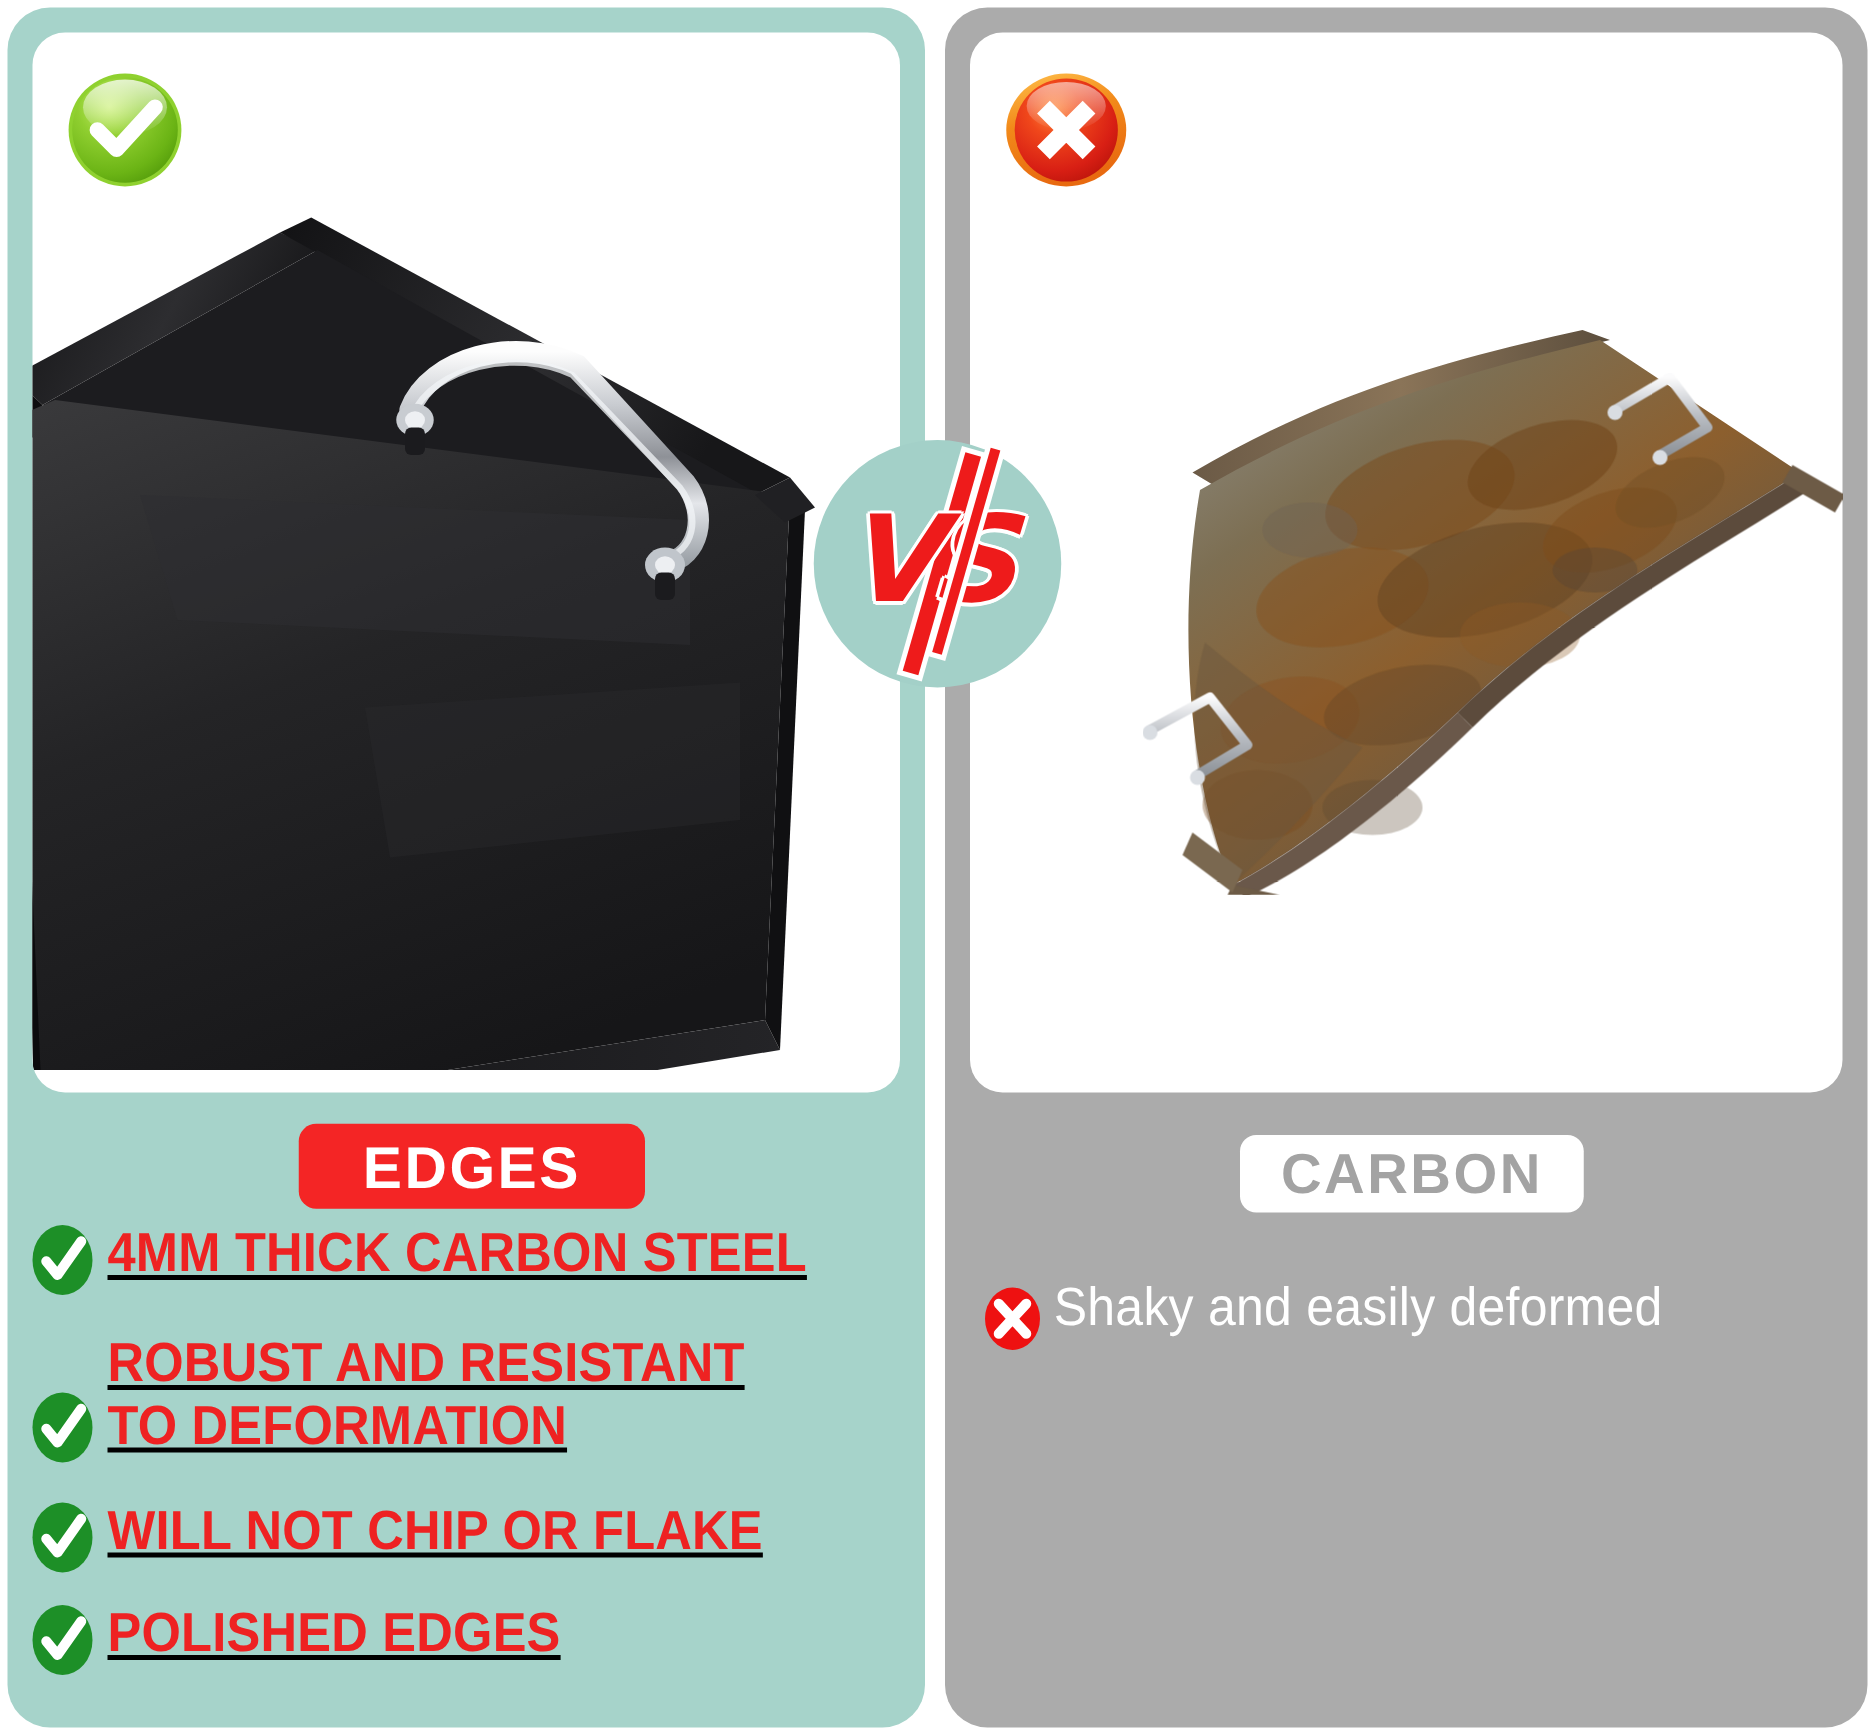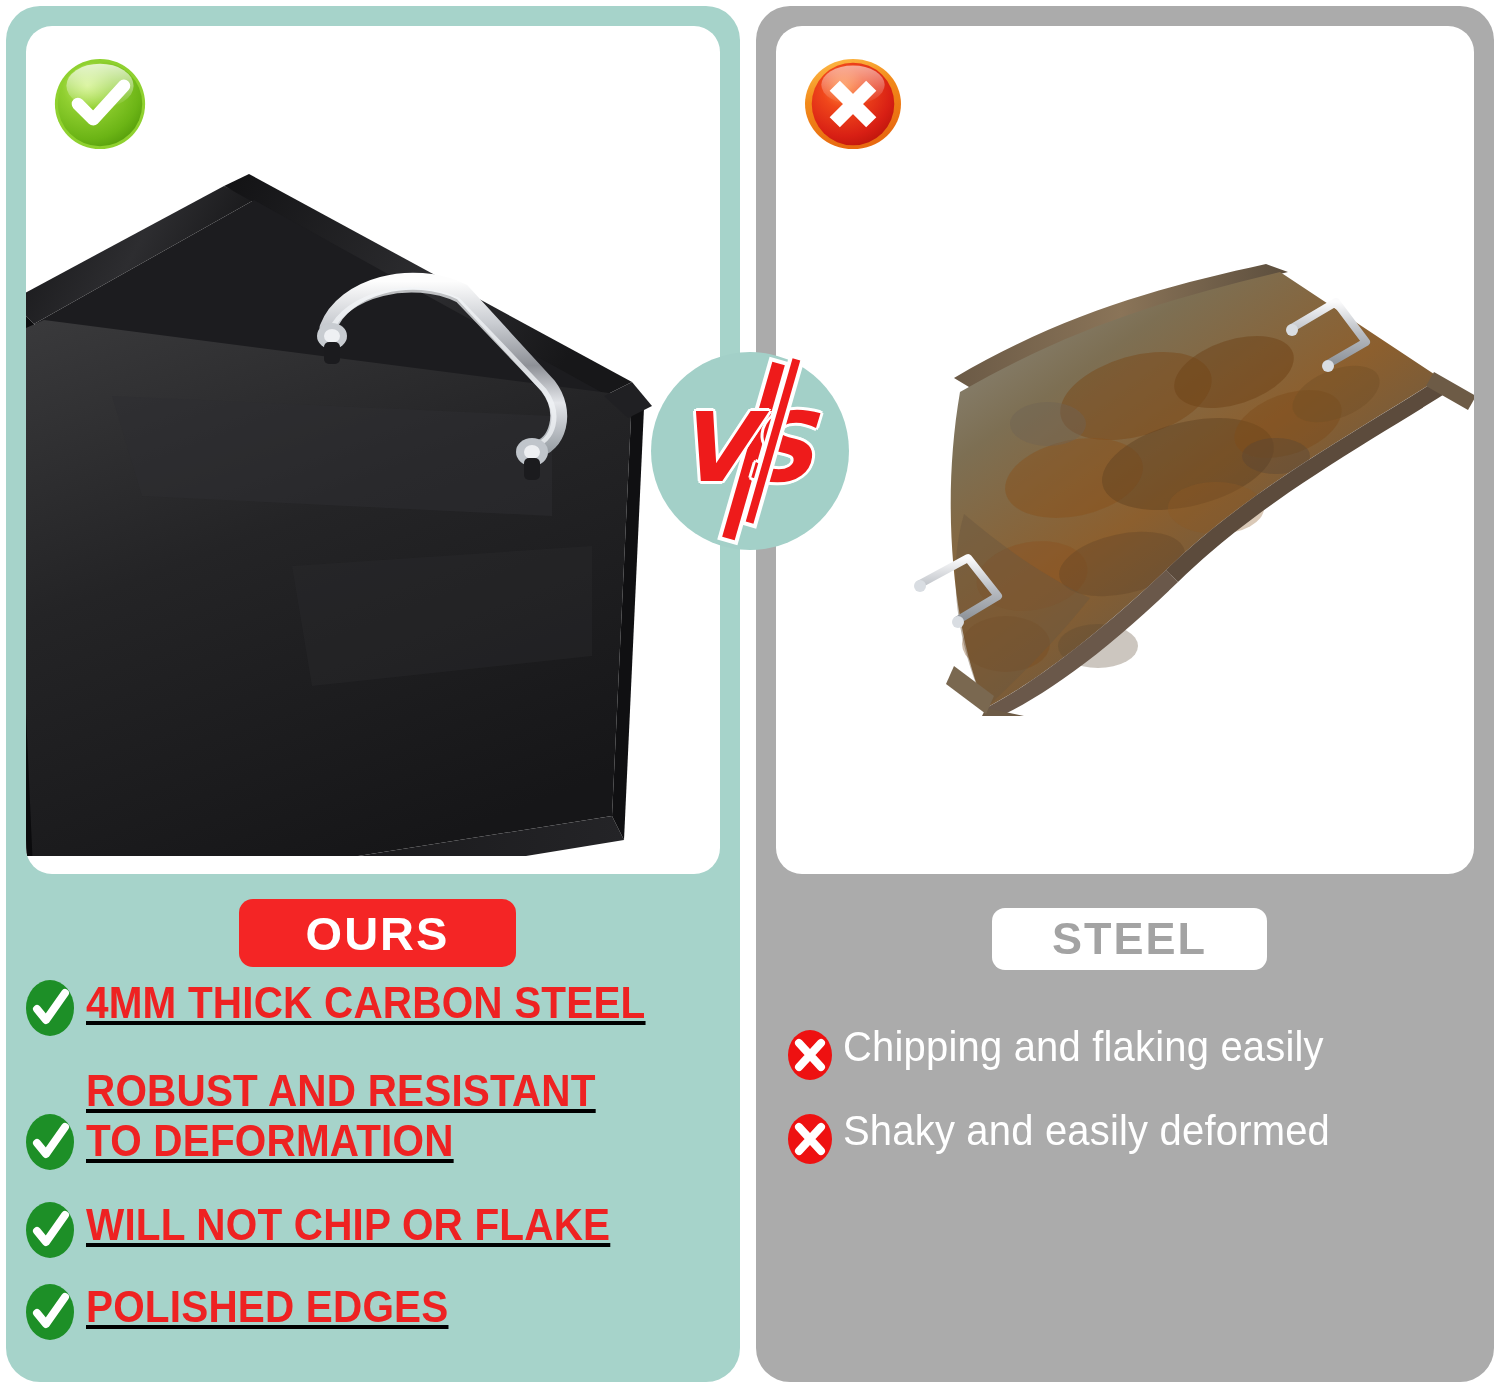--- a/index.html
+++ b/index.html
@@ -312,7 +312,7 @@
       </svg>
     </div>
 
-    <div class="title-pill title-ours">OURS</div>
+    <div class="title-pill title-ours">EDGES</div>
 
     <div class="feature-list list-ours">
 

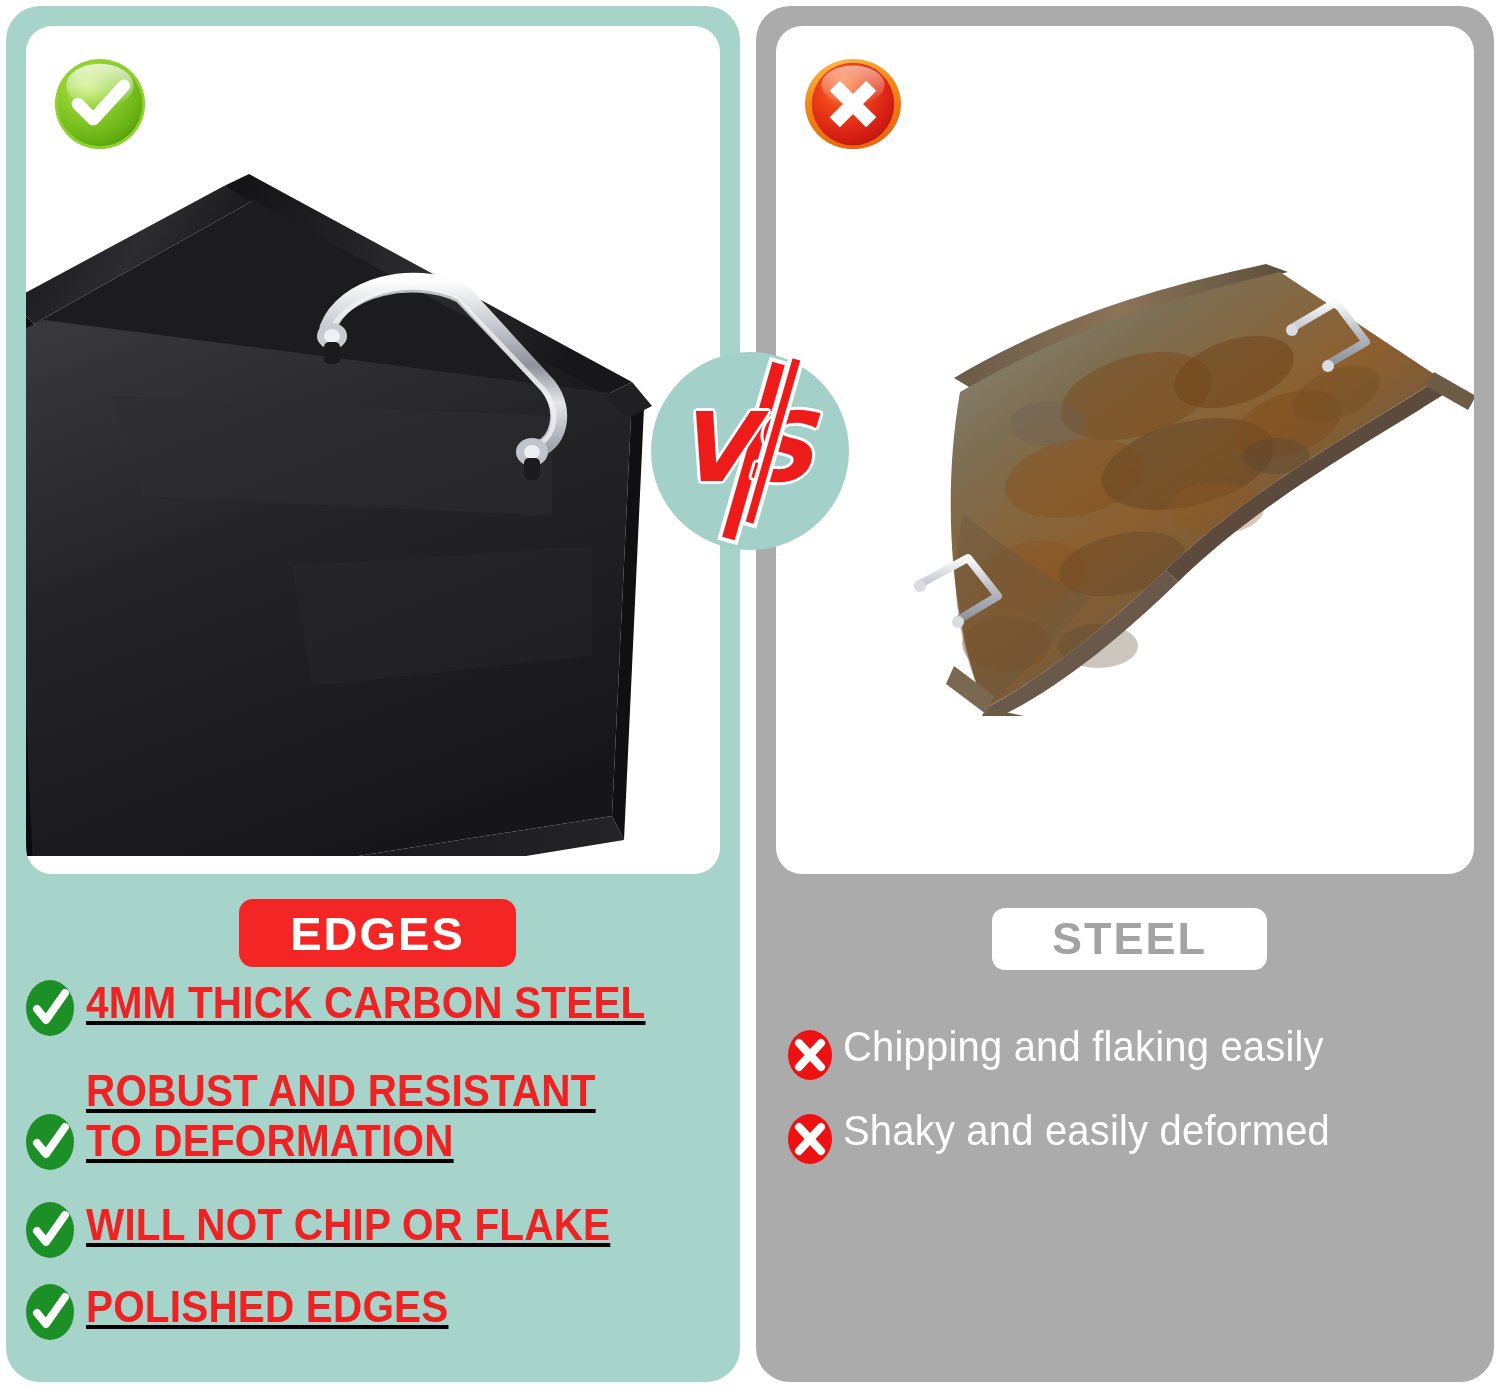--- a/index.html
+++ b/index.html
@@ -448,7 +448,7 @@
       </svg>
     </div>
 
-    <div class="title-pill title-others" style="left:236px; top:902px;">STEEL</div>
+    <div class="title-pill title-others" style="left:236px; top:902px;">CARBON</div>
 
     <div class="feature-list list-others" style="left:30px; top:1016px; width:700px;">
 

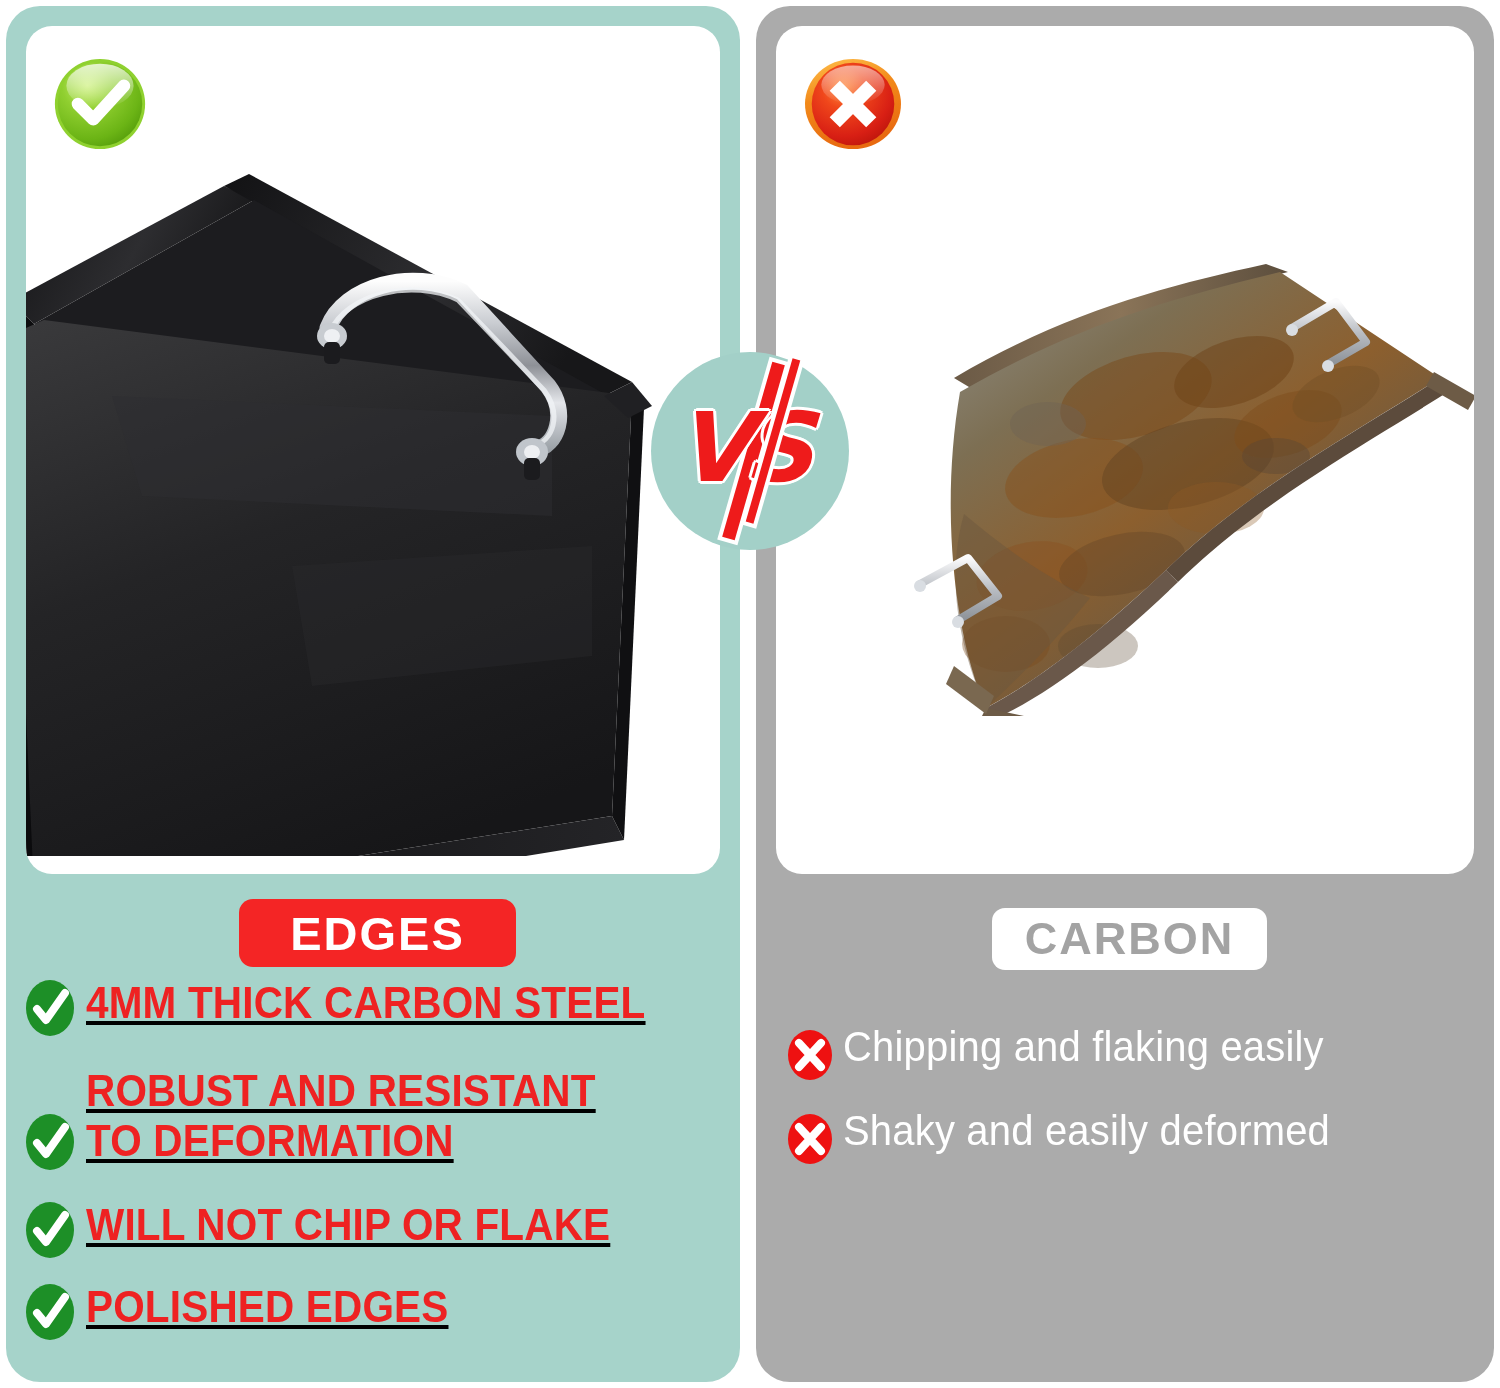--- a/index.html
+++ b/index.html
@@ -453,13 +453,6 @@
     <div class="feature-list list-others" style="left:30px; top:1016px; width:700px;">
 
 
-      <div class="feat-row">
-        <svg class="bullet bullet-x" viewBox="0 0 48 54">
-          <ellipse cx="24" cy="27" rx="22" ry="25" fill="#ee1111"></ellipse>
-          <path d="M13,15 L35,39 M35,15 L13,39" stroke="#ffffff" stroke-width="8" fill="none" stroke-linecap="round"></path>
-        </svg>
-        <div class="feat-text-others">Chipping and flaking easily</div>
-      </div>
 
       <div class="feat-row">
         <svg class="bullet bullet-x" viewBox="0 0 48 54">

